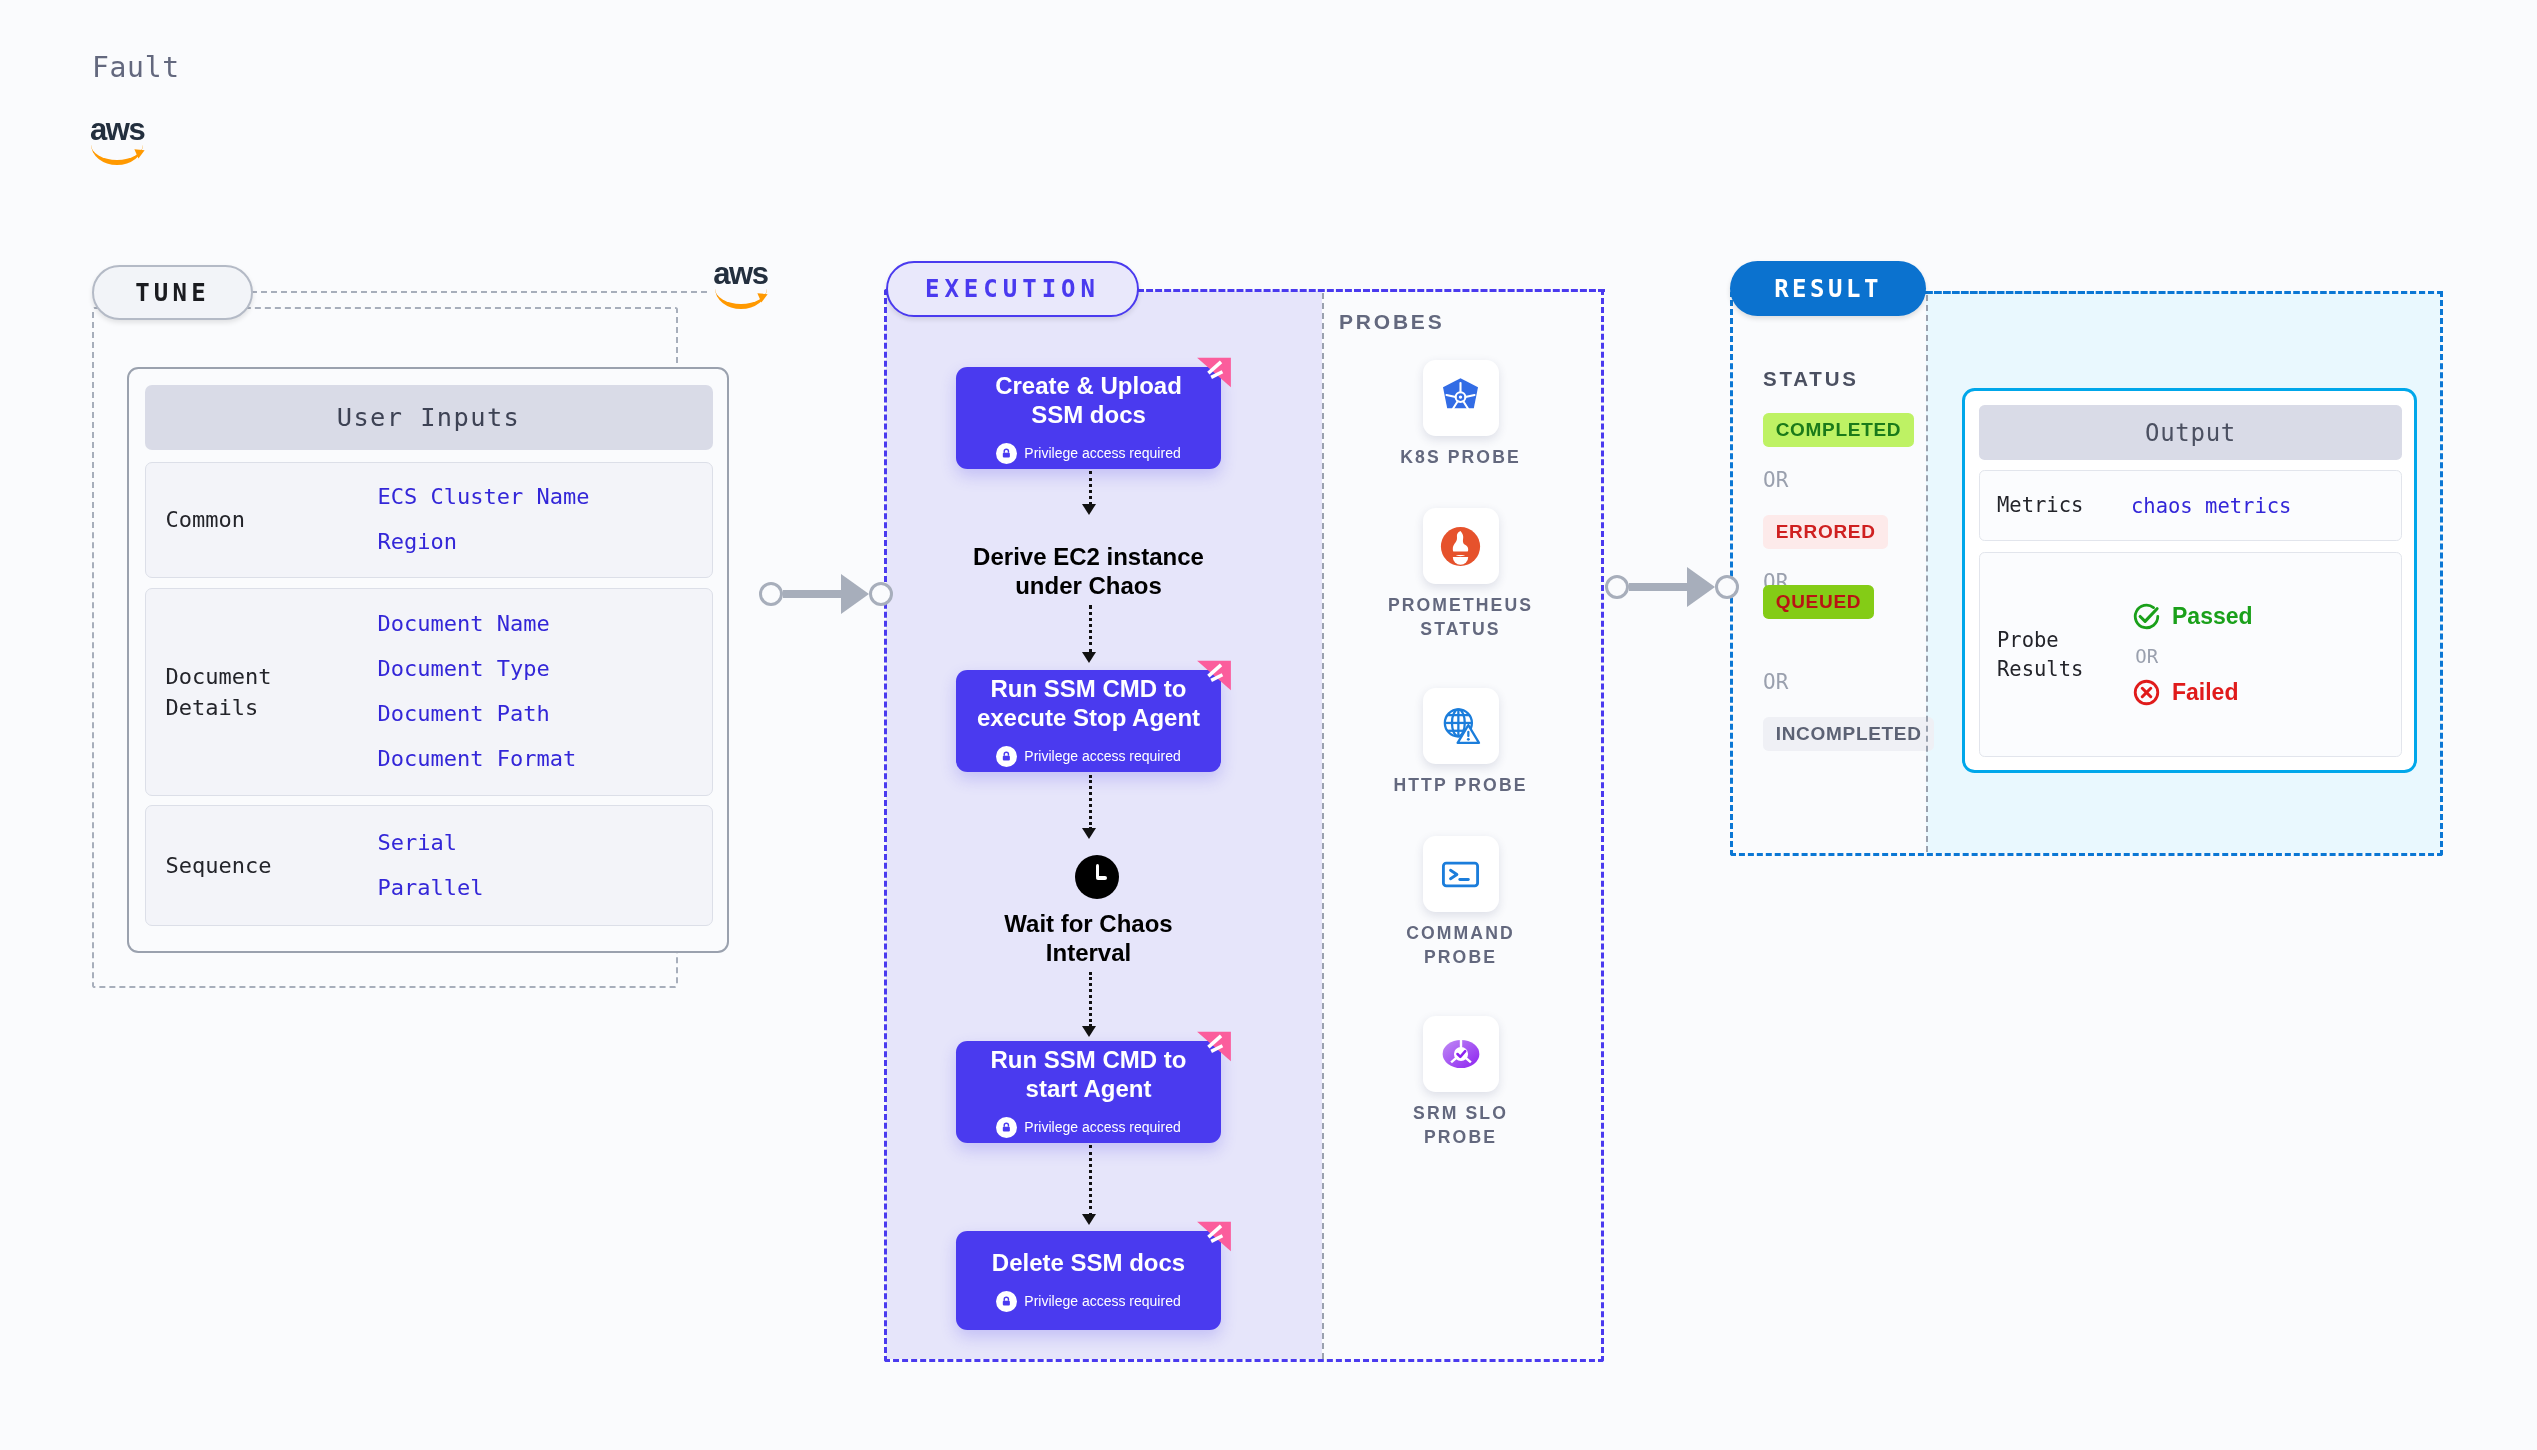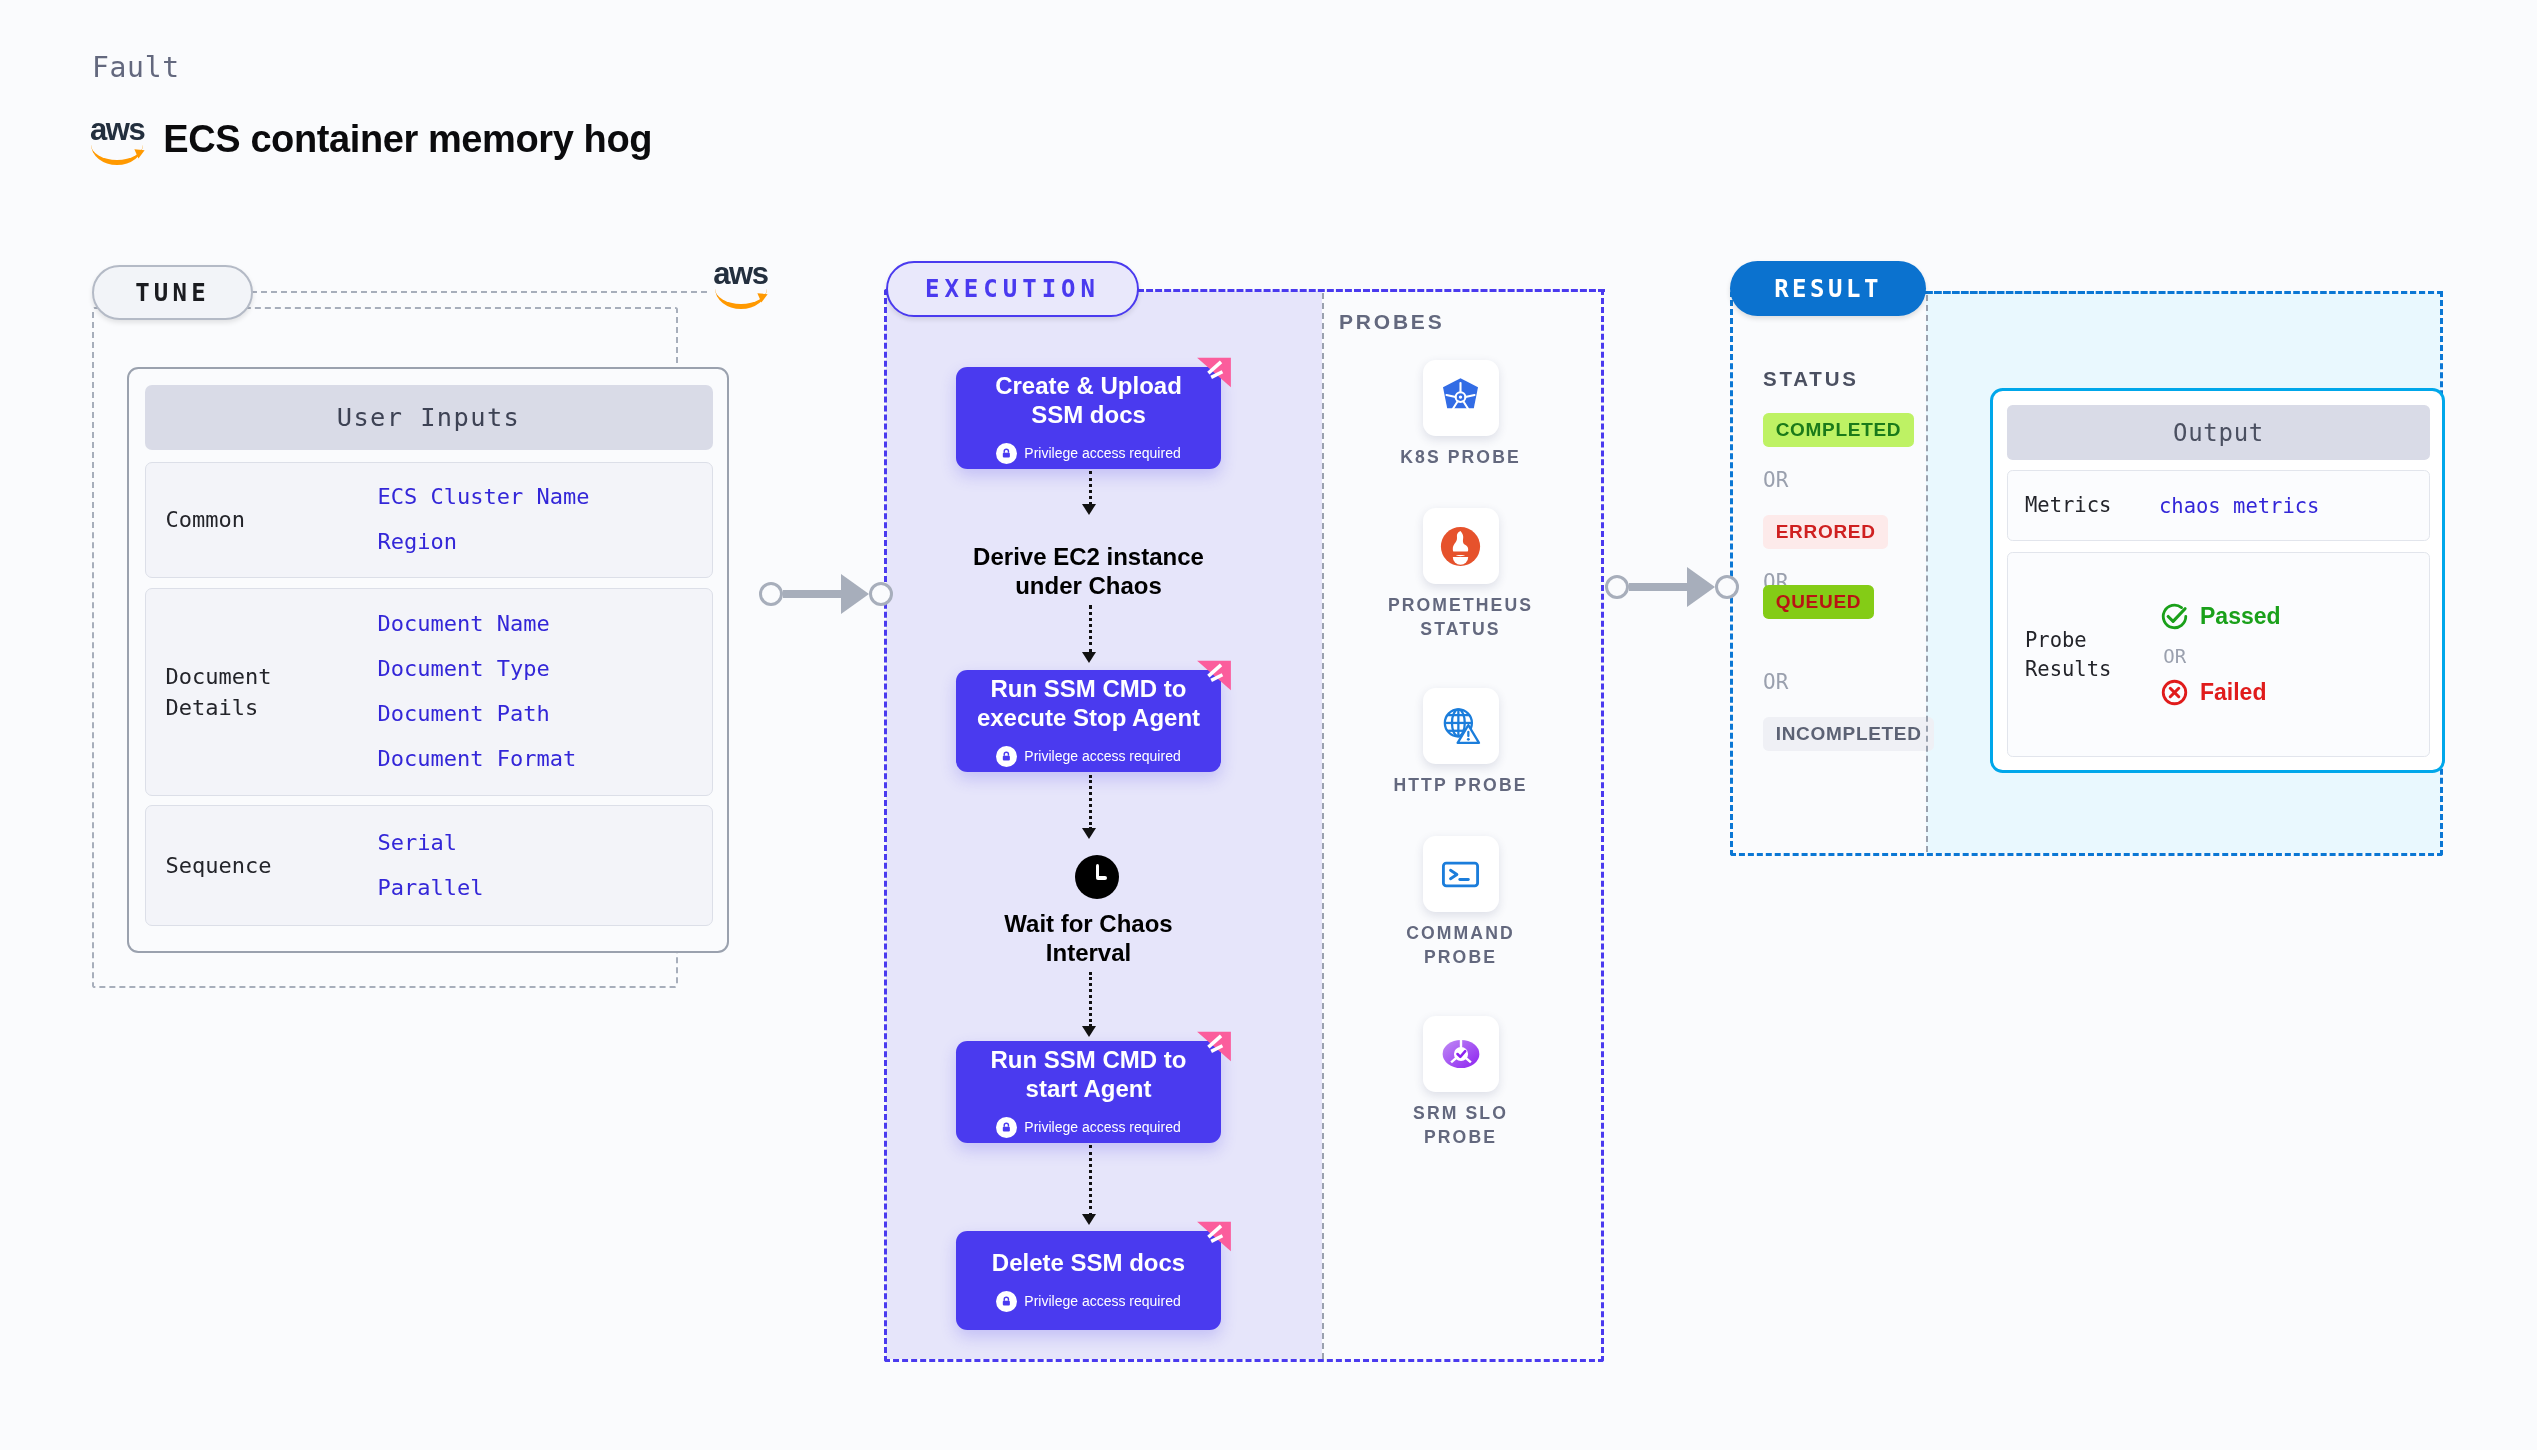--- a/index.html
+++ b/index.html
@@ -149,7 +149,6 @@
     <div class="awstxt">aws</div>
       <div class="smile"></div>
   </div>
-  <div id="hdr-title">ECS container memory hog</div>
 </div>
 
 <div class="panel" id="tune-panel"></div>

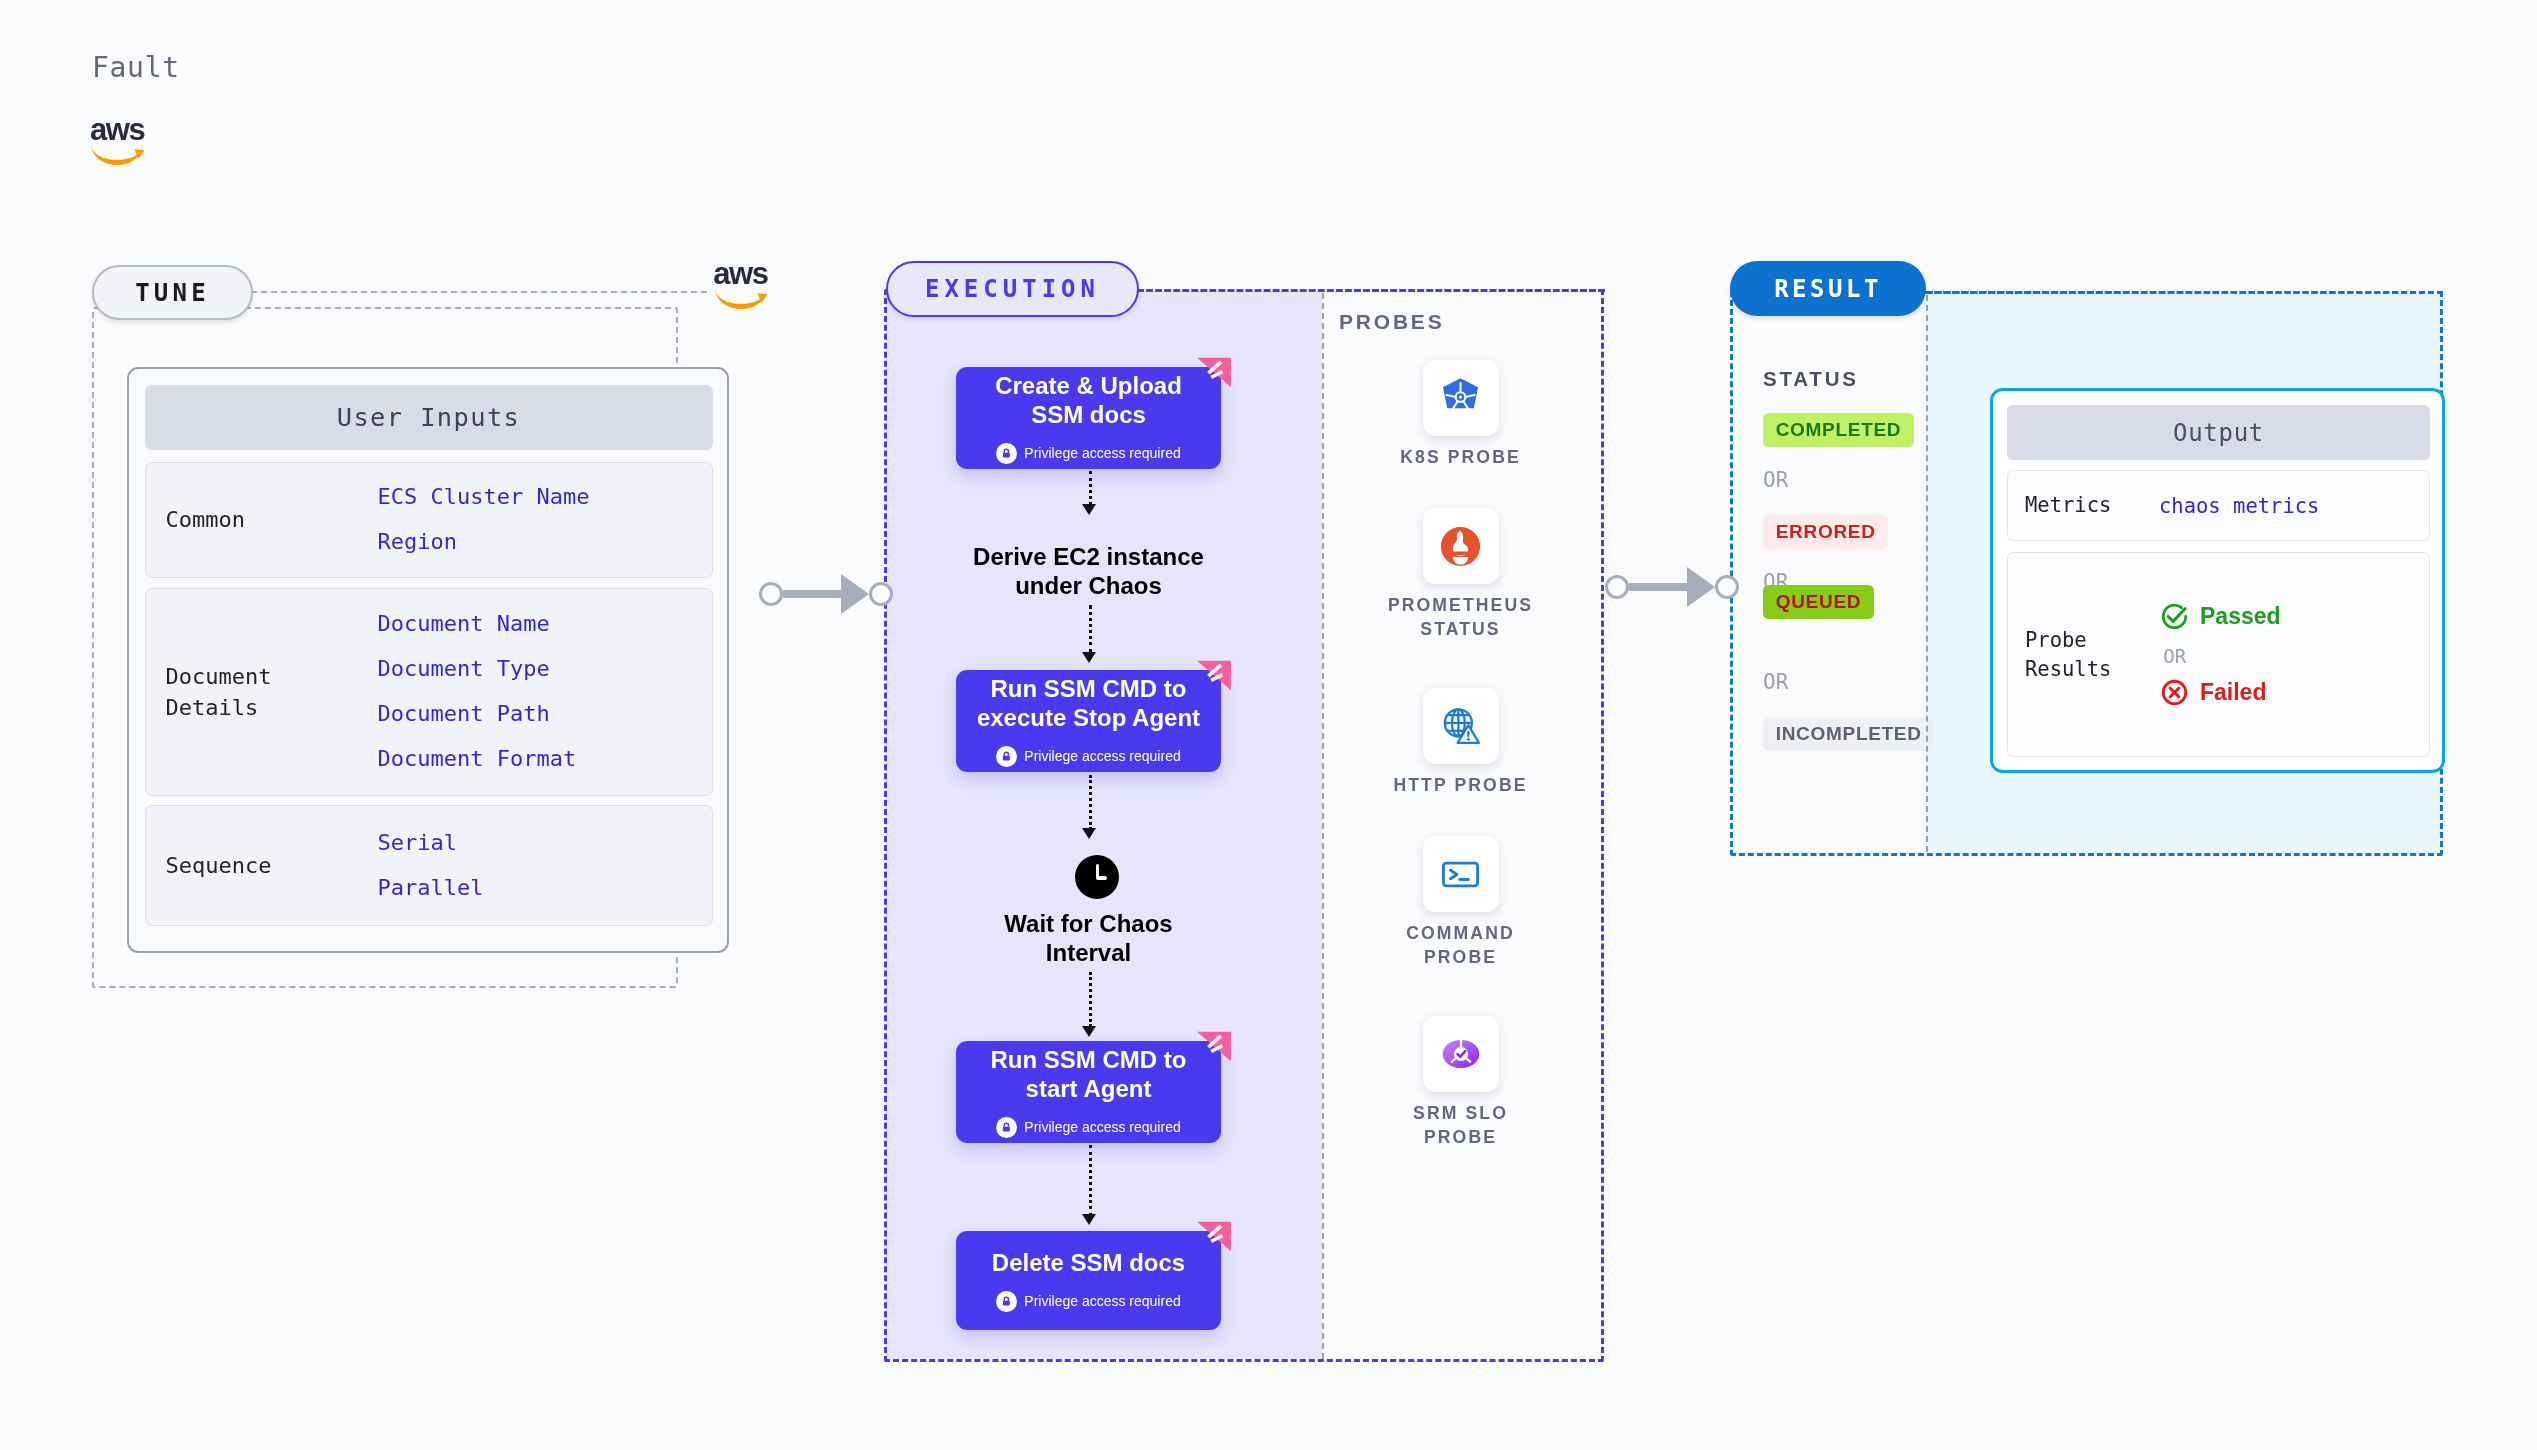--- a/index.html
+++ b/index.html
@@ -119,7 +119,7 @@
 
   
   #out-card{position:absolute;left:1962px;top:388px;width:455px;height:385px;
-    border:3.5px solid #00a7ea;border-radius:12.7px;background:#fff;box-sizing:border-box;margin-left:28px;}
+    border:3.5px solid #00a7ea;border-radius:12.7px;background:#fff;box-sizing:border-box;}
   #out-head{position:absolute;left:14px;top:14px;width:423px;height:55px;background:#d9dbe7;
     border-radius:5.6px;display:flex;align-items:center;justify-content:center;}
   #out-head span{font-size:24px;color:#4b5061;letter-spacing:0.7px;}

